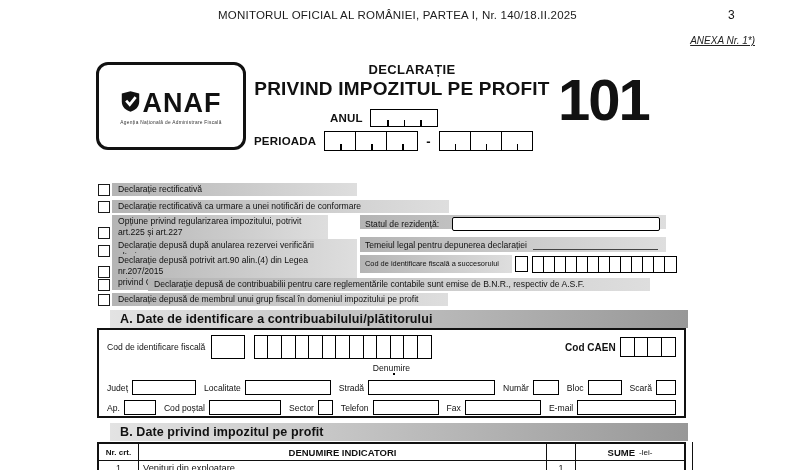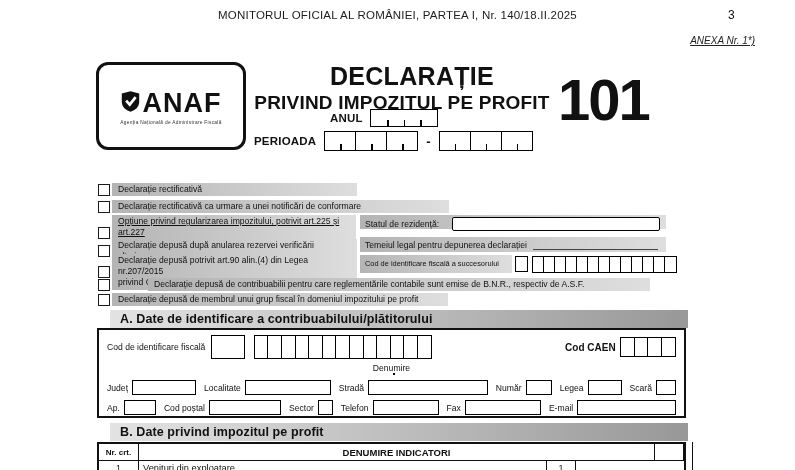--- a/index.html
+++ b/index.html
@@ -25,7 +25,7 @@
 
   
   .title-block { left:246px; top:62px; width:312px; text-align:center; }
-  .title-l1 { font-size:25px; font-weight:800; letter-spacing:.3px;padding-left:20px; }
+  .title-l1 { font-size:13px; font-weight:800; letter-spacing:.3px;padding-left:20px; }
   .title-l2 { font-size:19px; font-weight:800; letter-spacing:.2px; margin-top:1px; }
   .num101 { left:558px; top:66px; font-size:58px; font-weight:900; letter-spacing:-2px; }
 

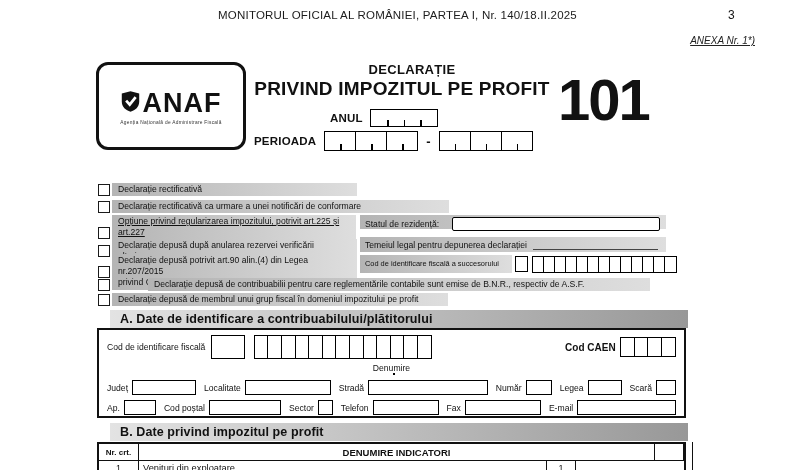--- a/index.html
+++ b/index.html
@@ -171,7 +171,7 @@
 </div>
 <div class="abs cbrow" style="top:215px;">
   <span class="cb"></span>
-  <span class="cbbar" style="width:244px;text-decoration:underline;"><span>Opțiune privind regularizarea impozitului,  potrivit art.225 și art.227</span><br><span>din Legea nr.227/2015 privind Codul fiscal.</span></span>
+  <span class="cbbar" style="width:216px;"><span>Opțiune privind regularizarea impozitului,  potrivit art.225 și art.227</span><br><span>din Legea nr.227/2015 privind Codul fiscal.</span></span>
 </div>
 <div class="abs cbrow" style="top:239px;">
   <span class="cb"></span>

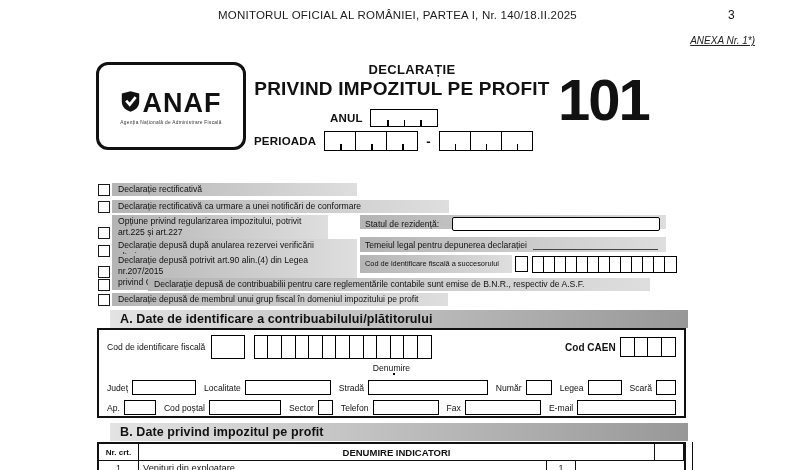--- a/index.html
+++ b/index.html
@@ -261,7 +261,7 @@
     <span class="ainput" style="flex:1;"></span>
     <span class="alabel sp">Număr</span>
     <span class="ainput" style="width:26px;"></span>
-    <span class="alabel sp">Legea</span>
+    <span class="alabel sp">Bloc</span>
     <span class="ainput" style="width:34px;"></span>
     <span class="alabel sp">Scară</span>
     <span class="ainput" style="width:20px;"></span>

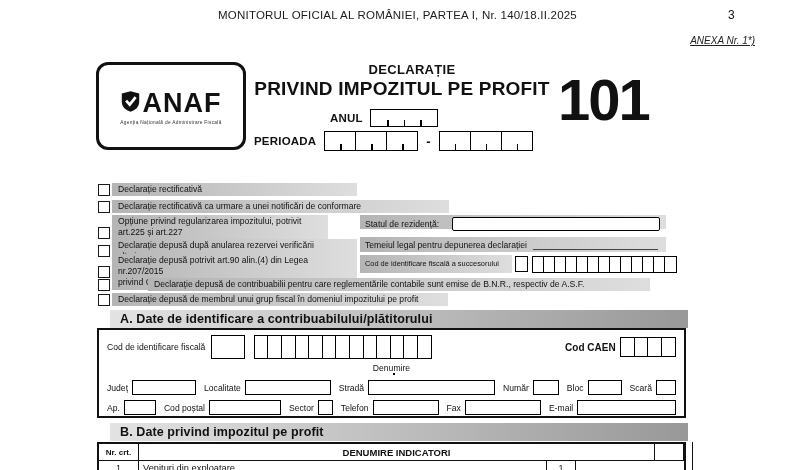--- a/index.html
+++ b/index.html
@@ -288,6 +288,10 @@
     <span class="c1">Nr. crt.</span>
     <span class="c2">DENUMIRE INDICATORI</span>
     <span class="c3"></span>
+    <span class="c4">
+        <span>SUME</span>
+        <span class="lei">-lei-</span>
+      </span>
   </div>
   <div class="trow tbody-row">
     <span class="c1">1</span>

